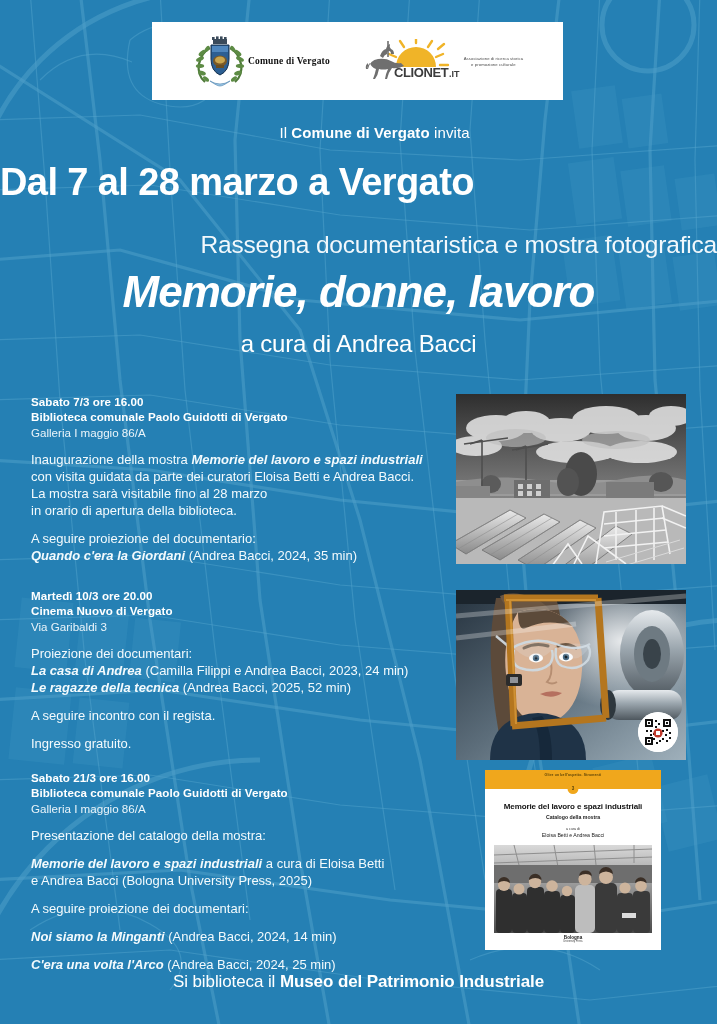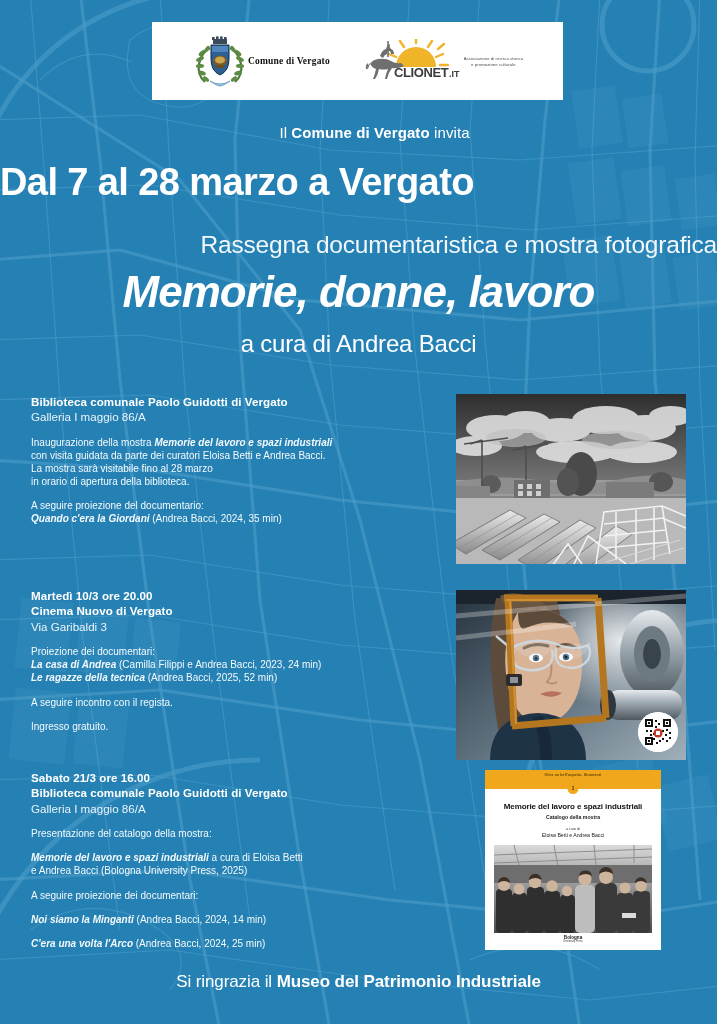--- a/index.html
+++ b/index.html
@@ -266,6 +266,7 @@
   <div class="curator">a cura di Andrea Bacci</div>
 
   <div class="evt" id="evt1">
+    <div class="hd">Sabato 7/3 ore 16.00</div>
     <div class="hd">Biblioteca comunale Paolo Guidotti di Vergato</div>
     <div class="addr">Galleria I maggio 86/A</div>
     <div class="sp"></div>

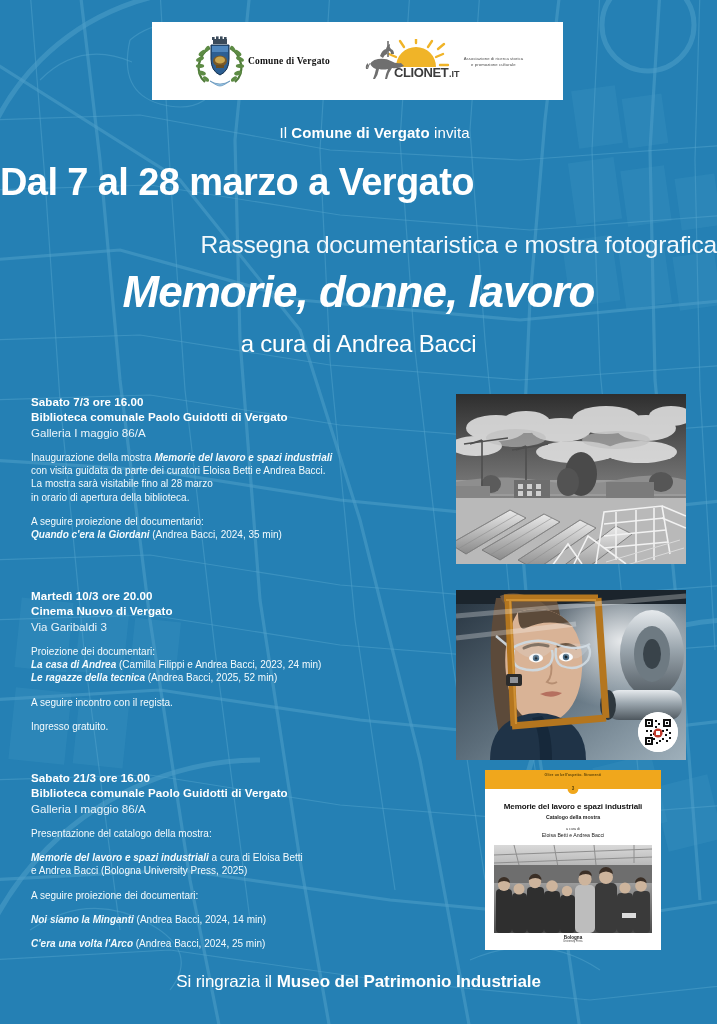--- a/index.html
+++ b/index.html
@@ -63,7 +63,7 @@
   .evt{position:absolute;left:31px;width:400px;color:#ffffff;}
   .evt .hd{font-weight:bold;font-size:11.6px;line-height:1.33;letter-spacing:.05px;}
   .evt .addr{font-size:11.6px;line-height:1.33;color:#eaf4fa;}
-  .evt p{margin:0;font-size:10px;line-height:1.31;color:#f3fafd;}
+  .evt p{margin:0;font-size:13px;line-height:1.31;color:#f3fafd;}
   .evt em{font-style:italic;font-weight:bold;}
 
   #evt1{top:394px;}

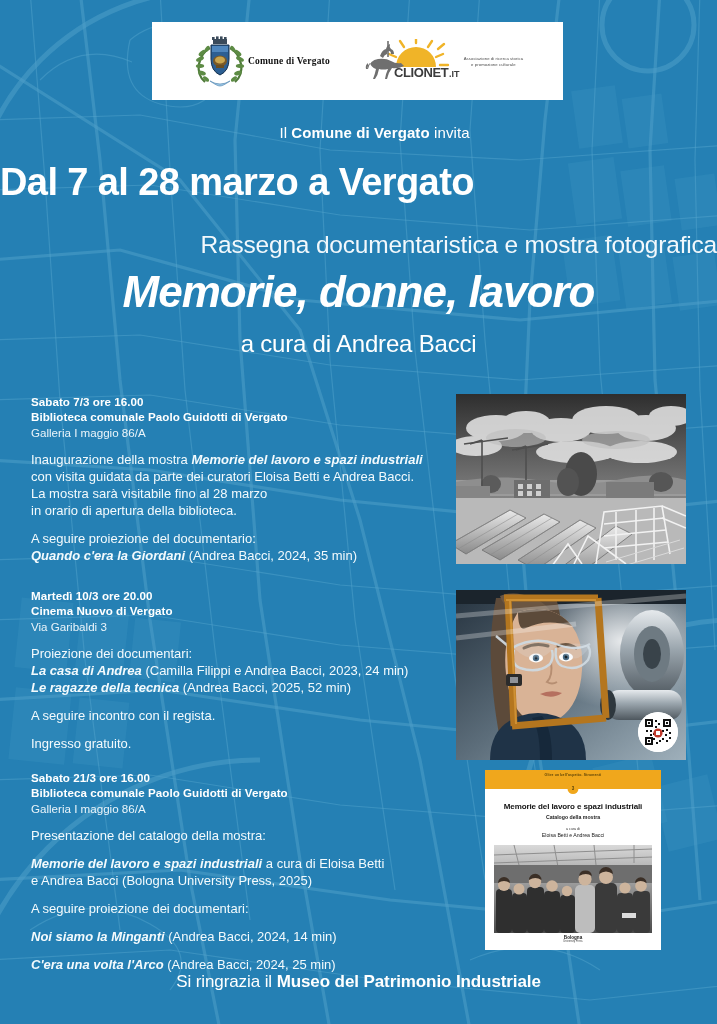--- a/index.html
+++ b/index.html
@@ -588,7 +588,7 @@
     </div>
   </div>
 
-  <div class="footer"><span>Si ringrazia il </span><b>Museo del Patrimonio Industriale</b></div>
+  <div class="footer"><span>Si biblioteca il </span><b>Museo del Patrimonio Industriale</b></div>
 
 </div>
 

